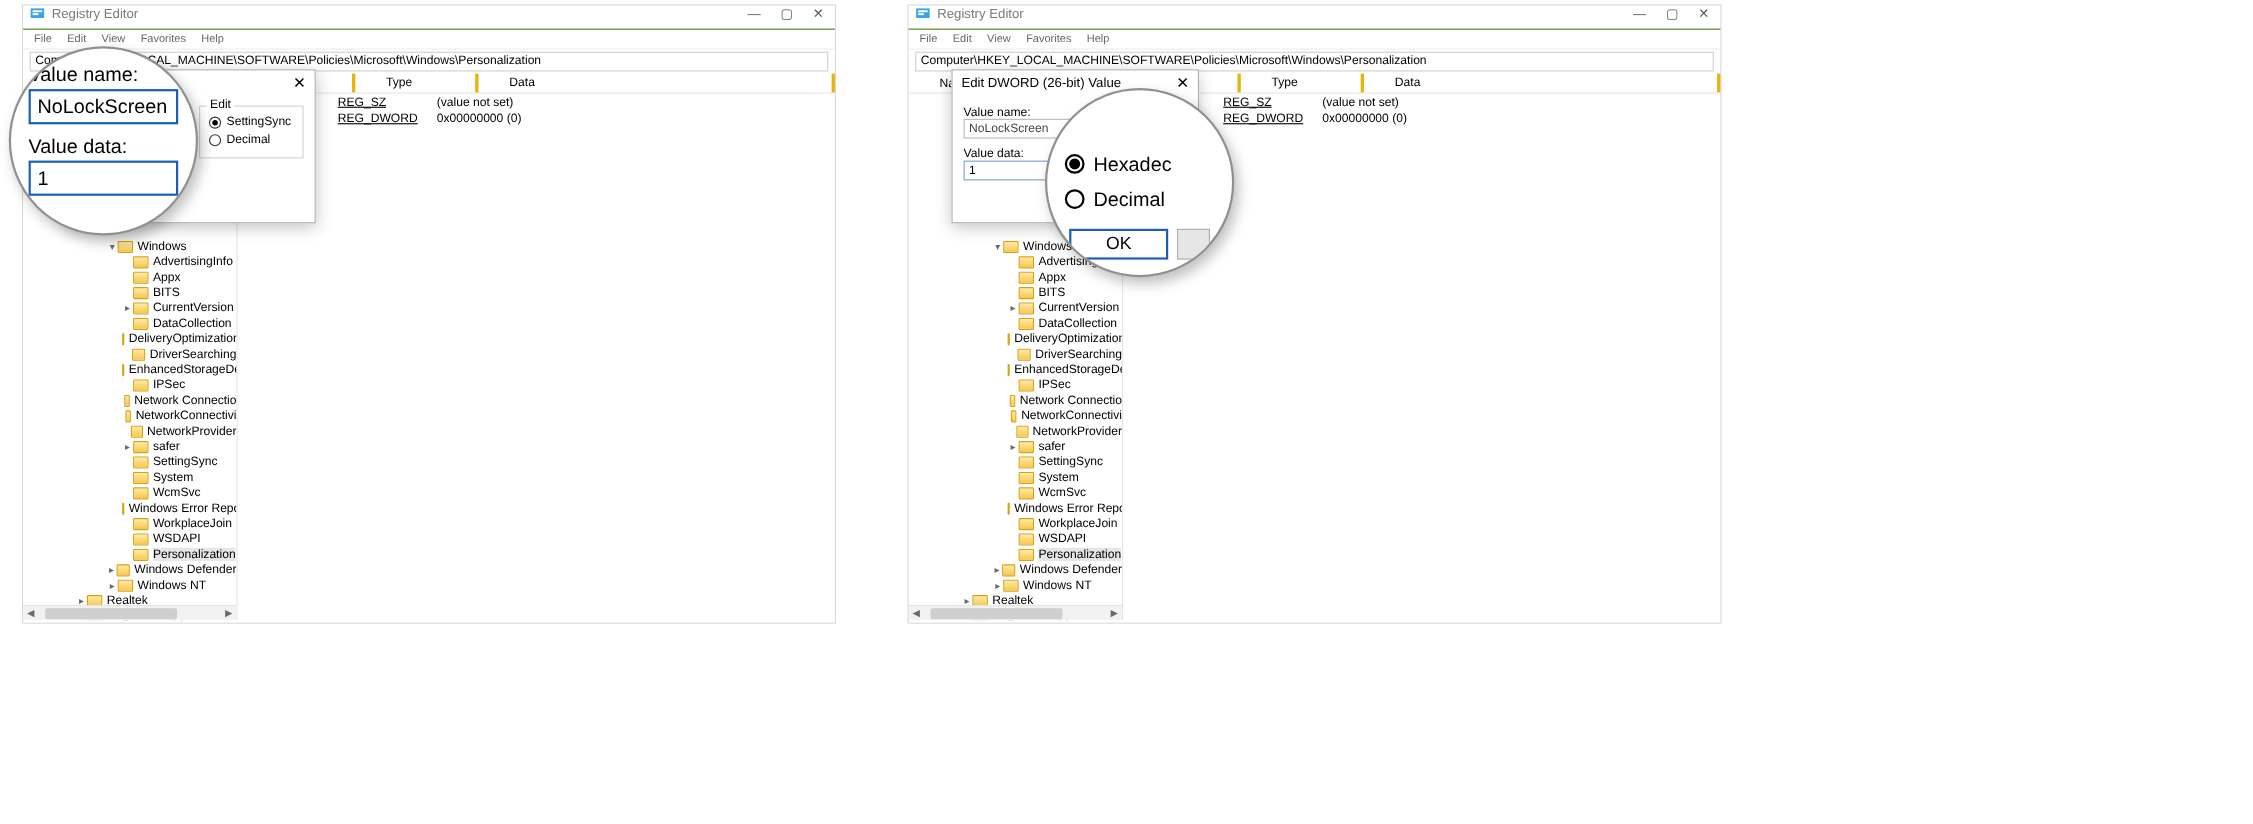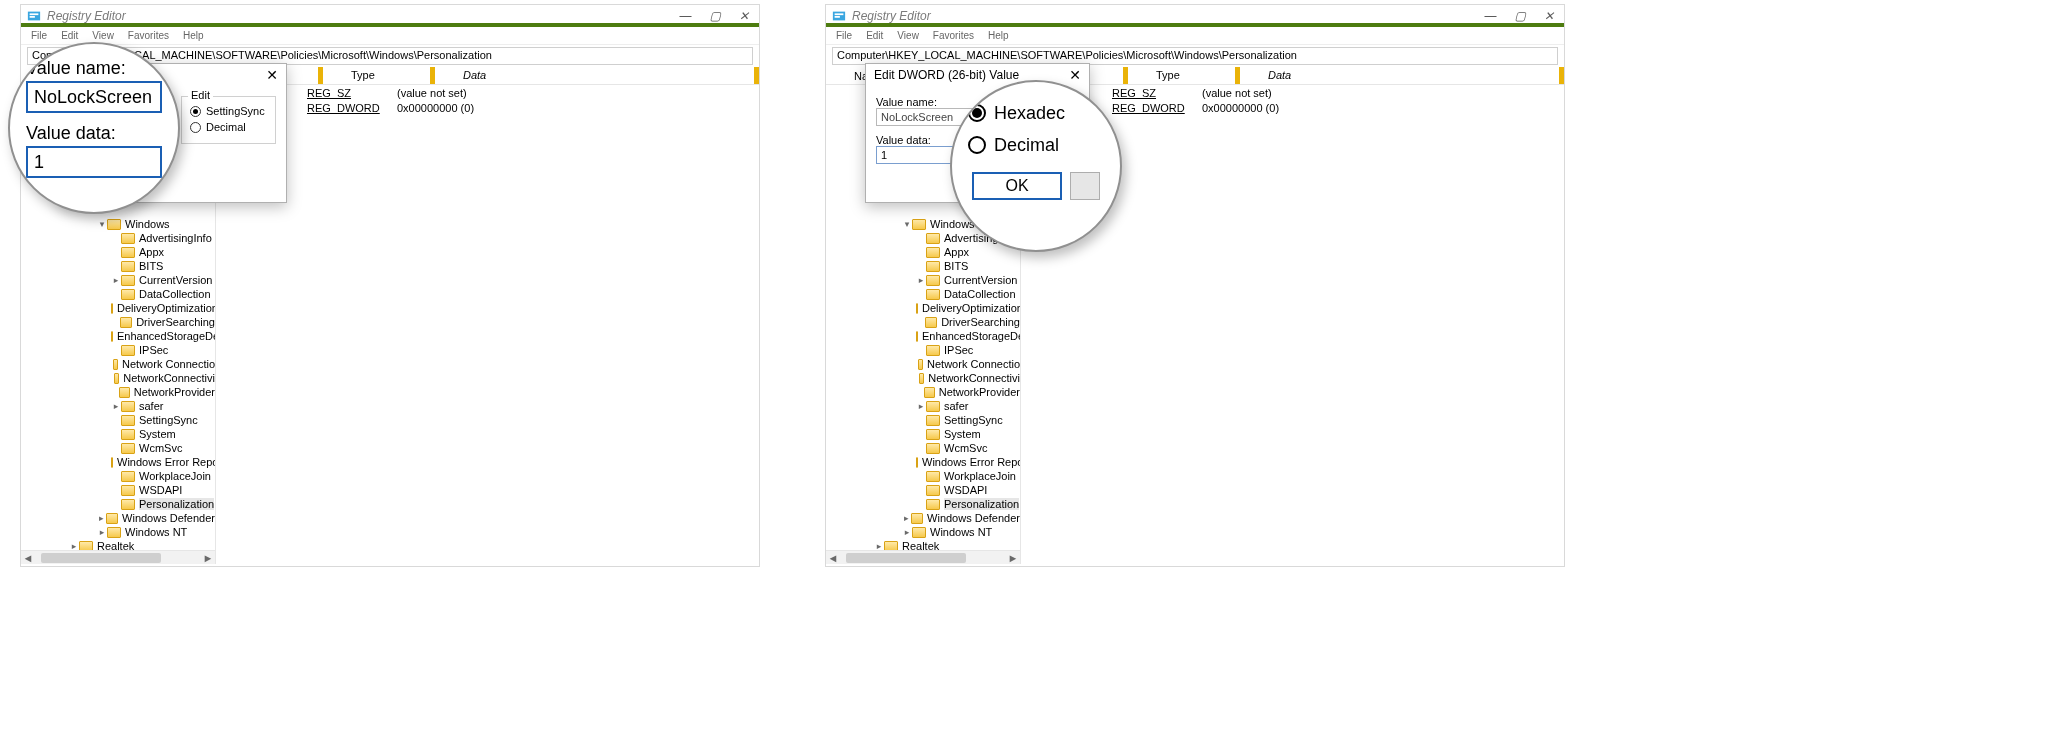--- a/index.html
+++ b/index.html
@@ -8,7 +8,7 @@
   .panel { position:absolute; width:740px; height:563px; border:1px solid #d9d9d9; background:#fff; }
   .panel.left { left:20px; top:4px; }
   .panel.right { left:825px; top:4px; }
-  .titlebar { height:22px; display:flex; align-items:flex-end; padding:0 4px; border-bottom:4px solid #4d7c0f;font-style:italic;}
+  .titlebar { height:22px; display:flex; align-items:flex-start; padding:0 4px; border-bottom:1px solid #4d7c0f;}
   .appicon { width:14px; height:14px; margin:0 6px 0 2px; display:inline-block; }
   .appicon svg{width:14px;height:14px;}
   .title { color:#7a7a7a; font-size:12px; flex:1; }

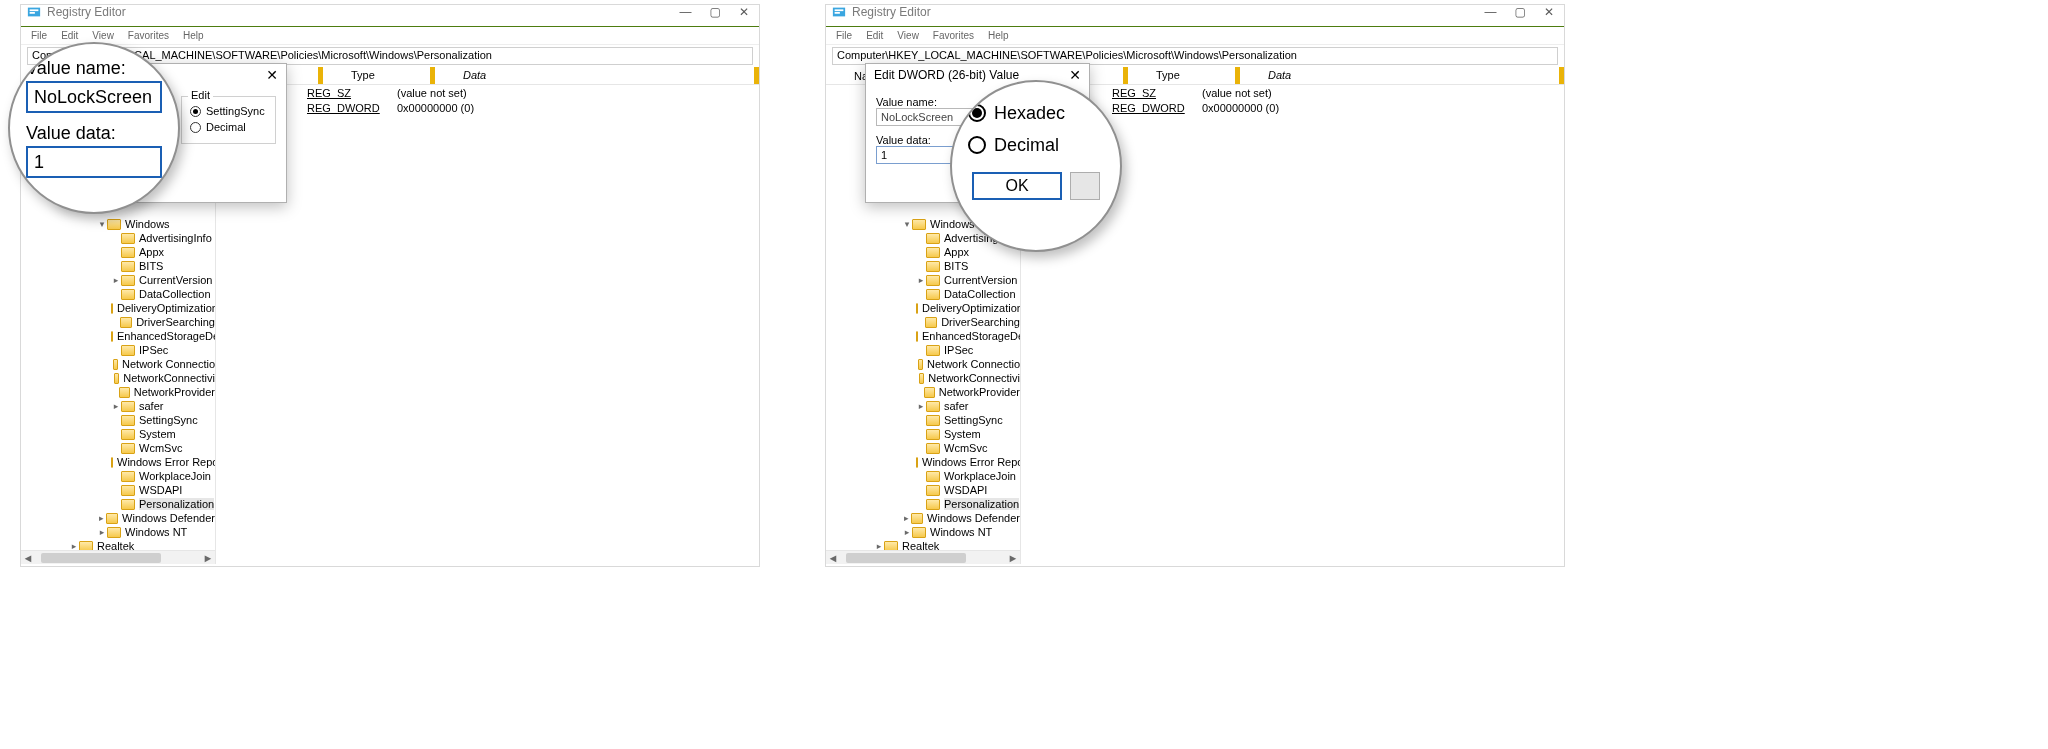--- a/index.html
+++ b/index.html
@@ -20,7 +20,7 @@
   .split-left { position:absolute; left:0; top:0; bottom:0; width:195px; border-right:1px solid #e6e6e6; overflow:hidden;}
   .split-right { position:absolute; left:195px; right:0; top:0; bottom:0; }
   .colheaders { display:flex; height:18px; border-bottom:1px solid #e6e6e6; font-size:11px; color:#000;}
-  .colheaders div { padding:2px 6px; border-right:5px solid #eab308;margin-left:22px;}
+  .colheaders div { padding:2px 6px; border-right:3px solid #eab308;margin-left:22px;}
   .ch-name{width:85px;} .ch-type{width:90px;} .ch-data{flex:1;font-style:italic;}
   .rows { font-size:11px;}
   .rows .row { display:flex; height:15px; align-items:center;}

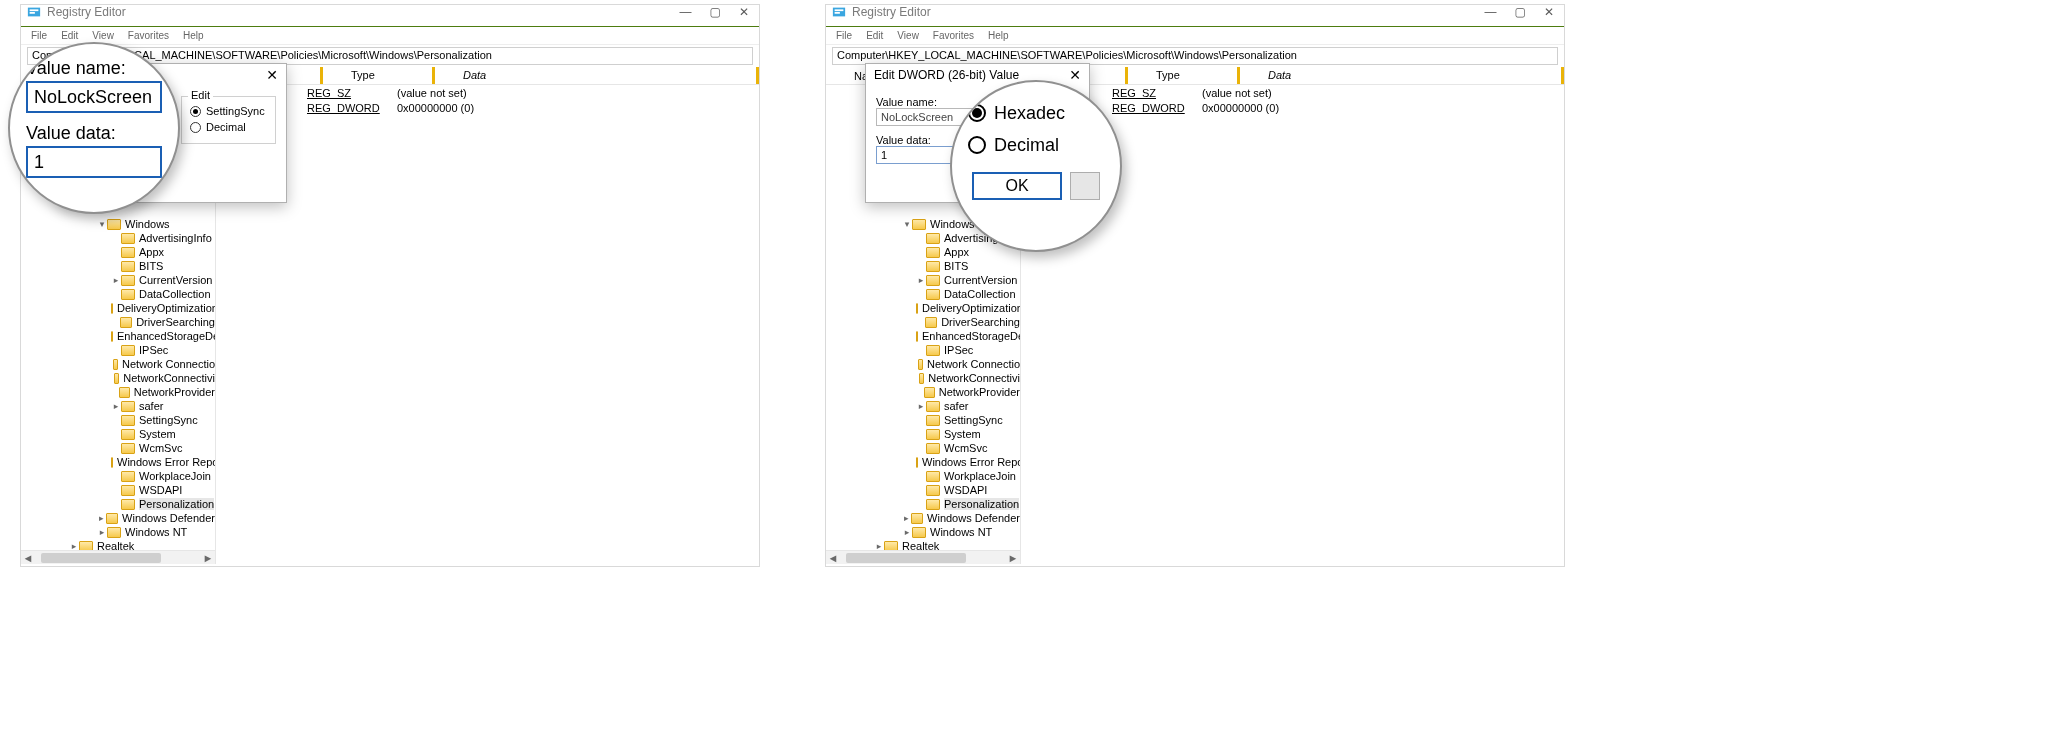--- a/index.html
+++ b/index.html
@@ -21,7 +21,7 @@
   .split-right { position:absolute; left:195px; right:0; top:0; bottom:0; }
   .colheaders { display:flex; height:18px; border-bottom:1px solid #e6e6e6; font-size:11px; color:#000;}
   .colheaders div { padding:2px 6px; border-right:3px solid #eab308;margin-left:22px;}
-  .ch-name{width:85px;} .ch-type{width:90px;} .ch-data{flex:1;font-style:italic;}
+  .ch-name{width:85px;} .ch-type{width:90px;} .ch-data{flex:1;}
   .rows { font-size:11px;}
   .rows .row { display:flex; height:15px; align-items:center;}
   .rows .row .c-name{width:85px; padding-left:6px;} .rows .row .c-type{width:90px; padding-left:6px;text-decoration:underline;} .rows .row .c-data{flex:1; padding-left:6px;}

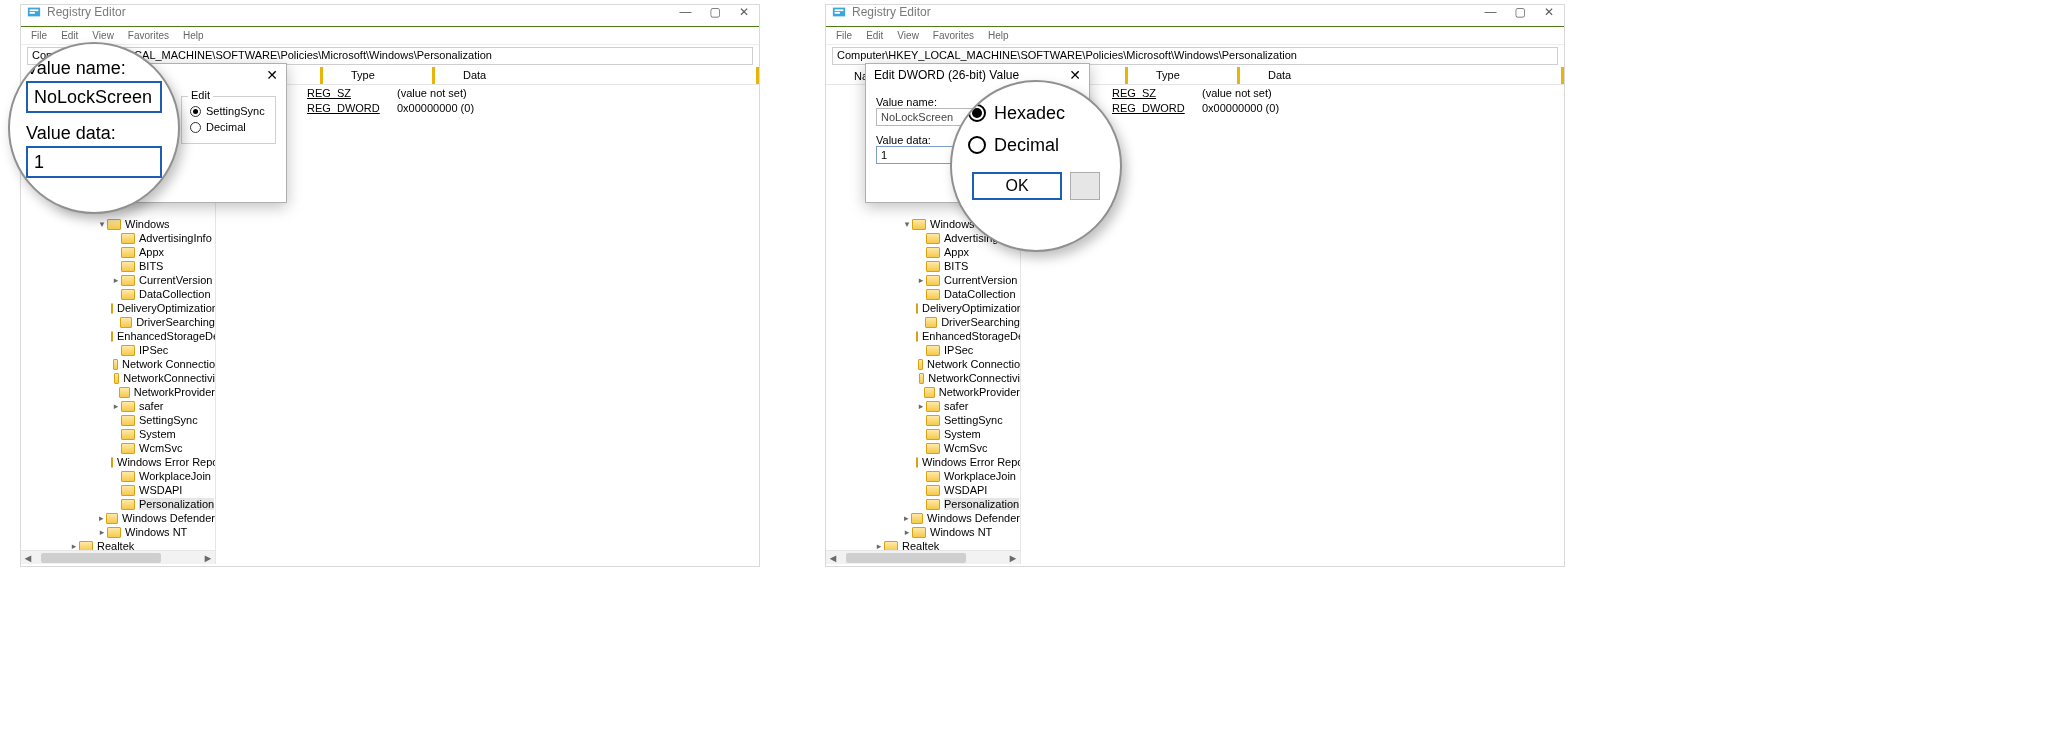--- a/index.html
+++ b/index.html
@@ -56,7 +56,7 @@
   .lens-inner{ position:absolute; inset:0; padding:10px 16px; font-family: "Segoe UI"; }
   .lens .biglabel{ font-size:18px; color:#000;}
   .lens .bigfield{ border:2px solid #1a5fb4; height:32px; display:flex; align-items:center; padding:0 6px; font-size:18px; margin-top:2px;}
-  .lens .rad{ display:flex; align-items:center; gap:8px; font-size:18px; height:26px;}
+  .lens .rad{ display:flex; align-items:center; gap:8px; font-size:18px; height:26px;margin-top:36px;}
   .lens .rdot{ width:18px; height:18px; border:2px solid #000; border-radius:50%; display:inline-flex; align-items:center; justify-content:center;}
   .lens .rdot.sel::after{content:""; width:10px; height:10px; background:#000; border-radius:50%;}
   .lens .okbtn{ width:90px; height:28px; border:2px solid #1a5fb4; background:#fff; font-size:16px; display:flex; align-items:center; justify-content:center; margin-top:14px;}

